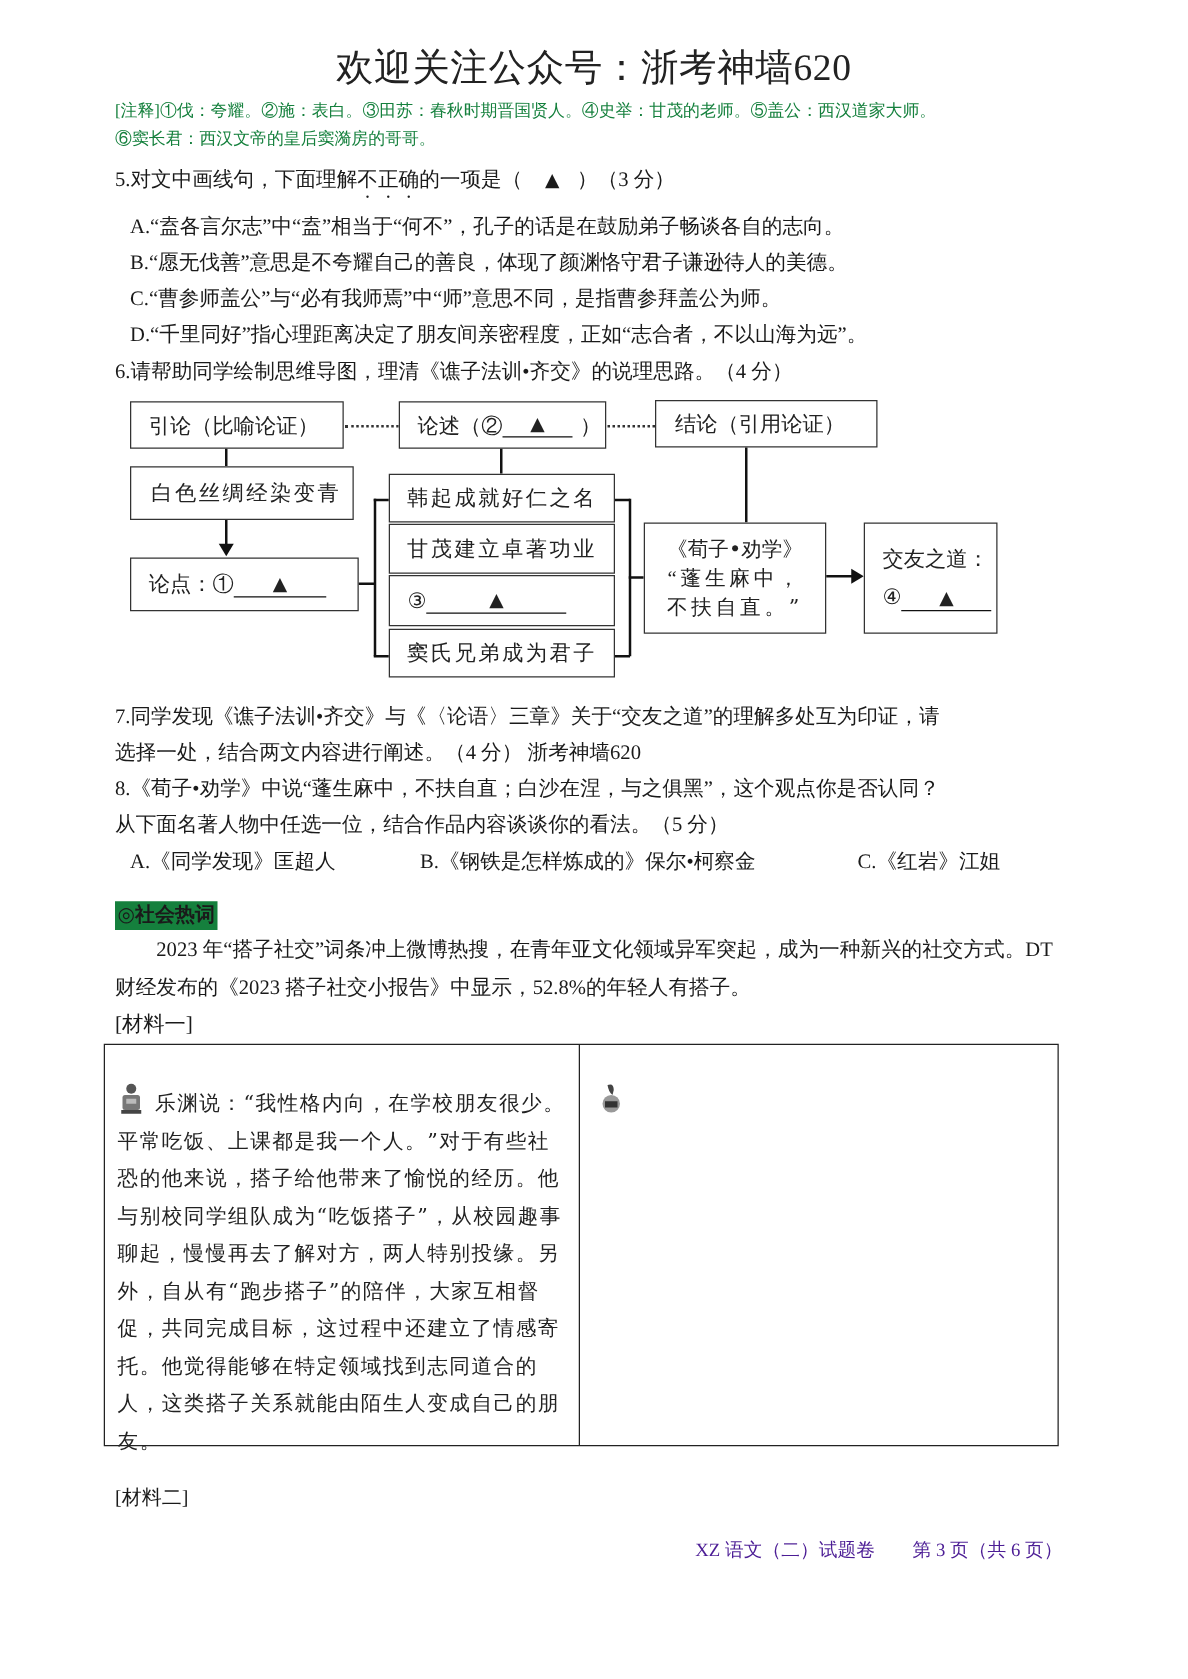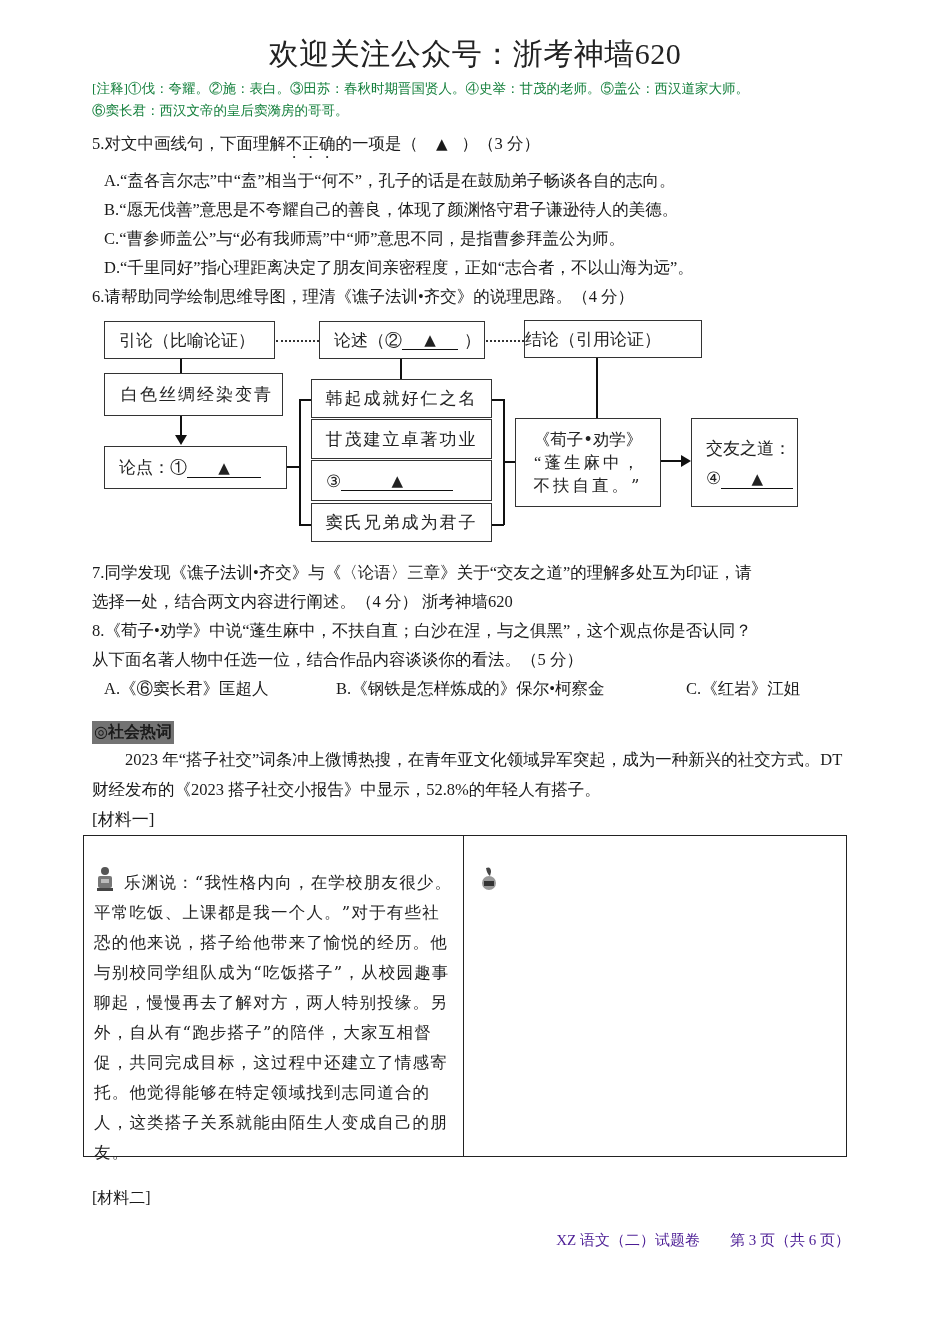--- a/index.html
+++ b/index.html
@@ -59,7 +59,7 @@
       <span style="margin-left:6px;">）</span>
   </div>
   <div class="dots" style="left:486px; top:340px; width:38px;"></div>
-  <div class="box" style="left:524px; top:320px; width:178px; height:38px; ">
+  <div class="box" style="left:524px; top:320px; width:178px; height:38px; padding-left:15px;">
     <span>结论（引用论证）</span>
   </div>
 

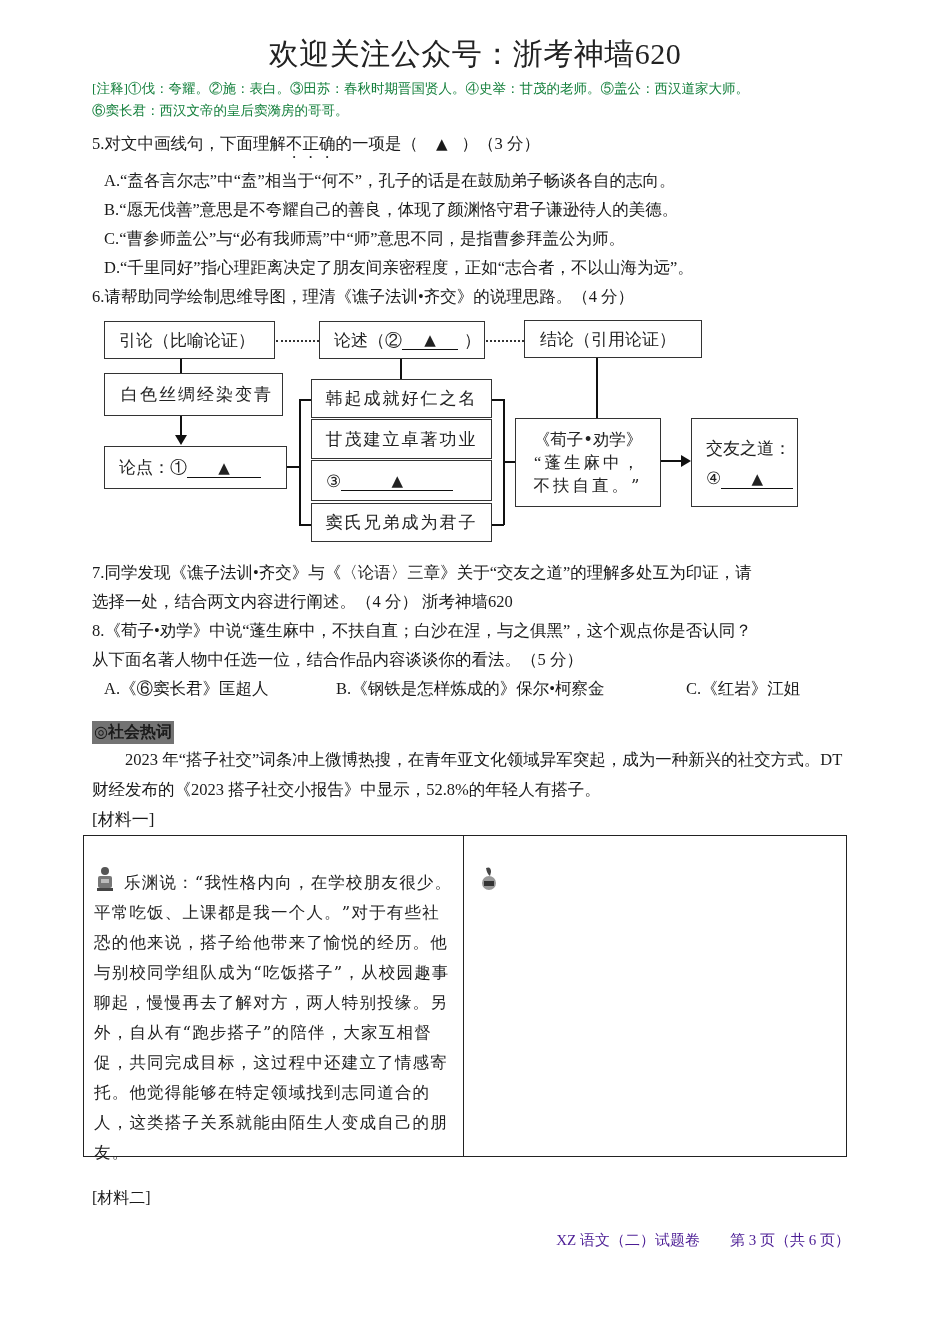--- a/index.html
+++ b/index.html
@@ -121,7 +121,7 @@
 
 <div class="abs q" style="top:620px;">8.《荀子•劝学》中说“蓬生麻中，不扶自直；白沙在涅，与之俱黑”，这个观点你是否认同？</div>
 <div class="abs q" style="top:649px;">从下面名著人物中任选一位，结合作品内容谈谈你的看法。（5 分）</div>
-<div class="abs opt" style="top:678px;">A.《⑥窦长君》匡超人</div>
+<div class="abs opt" style="top:678px;">A.《同学发现》匡超人</div>
 <div class="abs opt" style="top:678px; left:336px;">B.《钢铁是怎样炼成的》保尔•柯察金</div>
 <div class="abs opt" style="top:678px; left:686px;">C.《红岩》江姐</div>
 

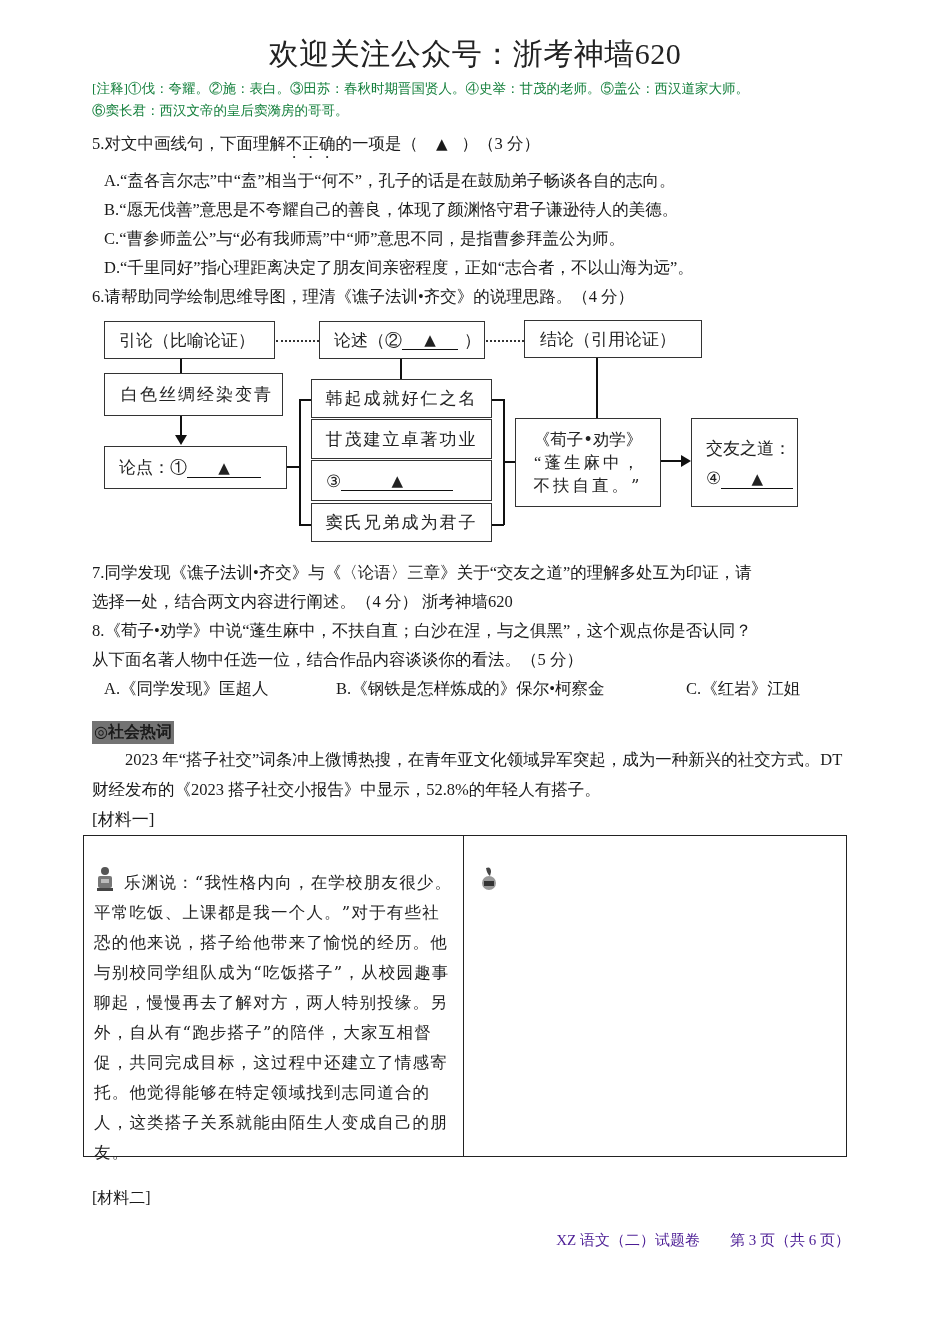--- a/index.html
+++ b/index.html
@@ -20,7 +20,7 @@
   .blank { display: inline-block; border-bottom: 1.5px solid #111; text-align: center; height: 20px; line-height: 18px; }
   .arrow-down { position: absolute; width: 0; height: 0; border-left: 6px solid transparent; border-right: 6px solid transparent; border-top: 10px solid #111; }
   .arrow-right { position: absolute; width: 0; height: 0; border-top: 6px solid transparent; border-bottom: 6px solid transparent; border-left: 10px solid #111; }
-  .section-tag { background: #737373; font-weight: bold; font-size: 16px; padding: 1px 2px; left: 92px; }
+  .section-tag { background: #15803d; font-weight: bold; font-size: 16px; padding: 1px 2px; left: 92px; }
   .para { font-size: 16.5px; left: 92px; width: 770px; line-height: 30px; text-indent: 2em; }
   .mat-table { position: absolute; left: 83px; top: 835px; width: 764px; height: 322px; border: 1.5px solid #222; display: flex; }
   .mat-cell { flex: 1; padding: 30px 10px 0 10px; font-size: 16.5px; line-height: 30px; font-family: "DejaVu Serif", serif; letter-spacing: 1.2px; color: #222; }

